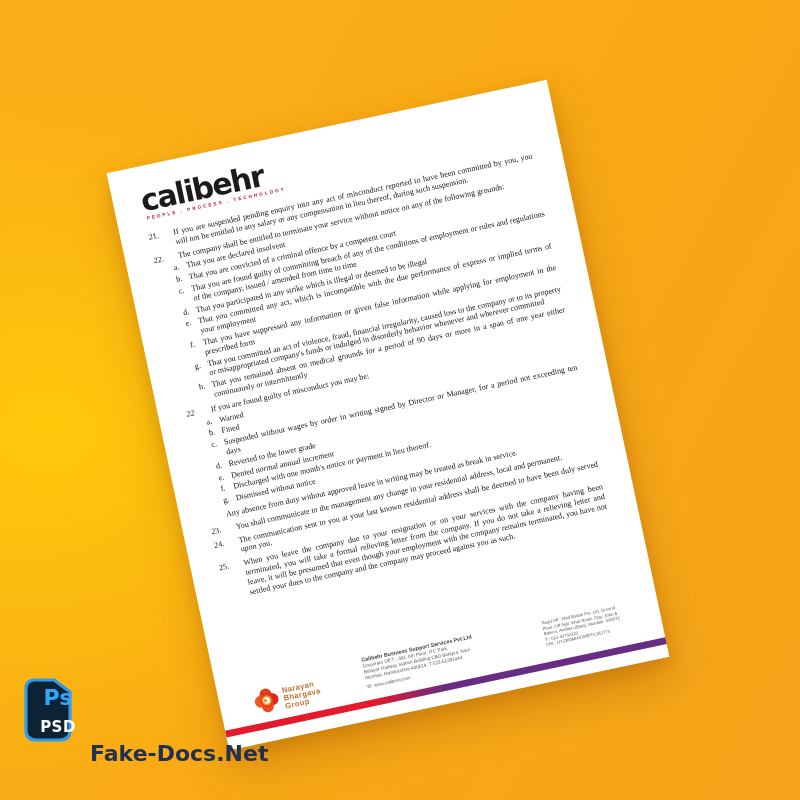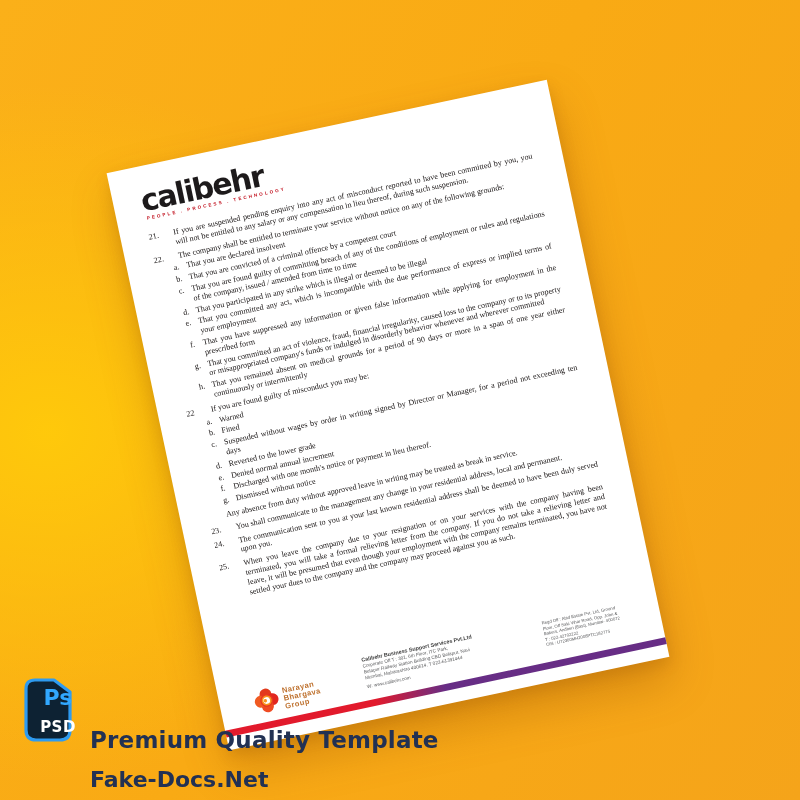--- a/index.html
+++ b/index.html
@@ -239,7 +239,6 @@
   </div>
 
   <div class="promo">
-    <div class="promo-title">Premium Quality Template</div>
     <div class="promo-site">Fake-Docs.Net</div>
   </div>
 

